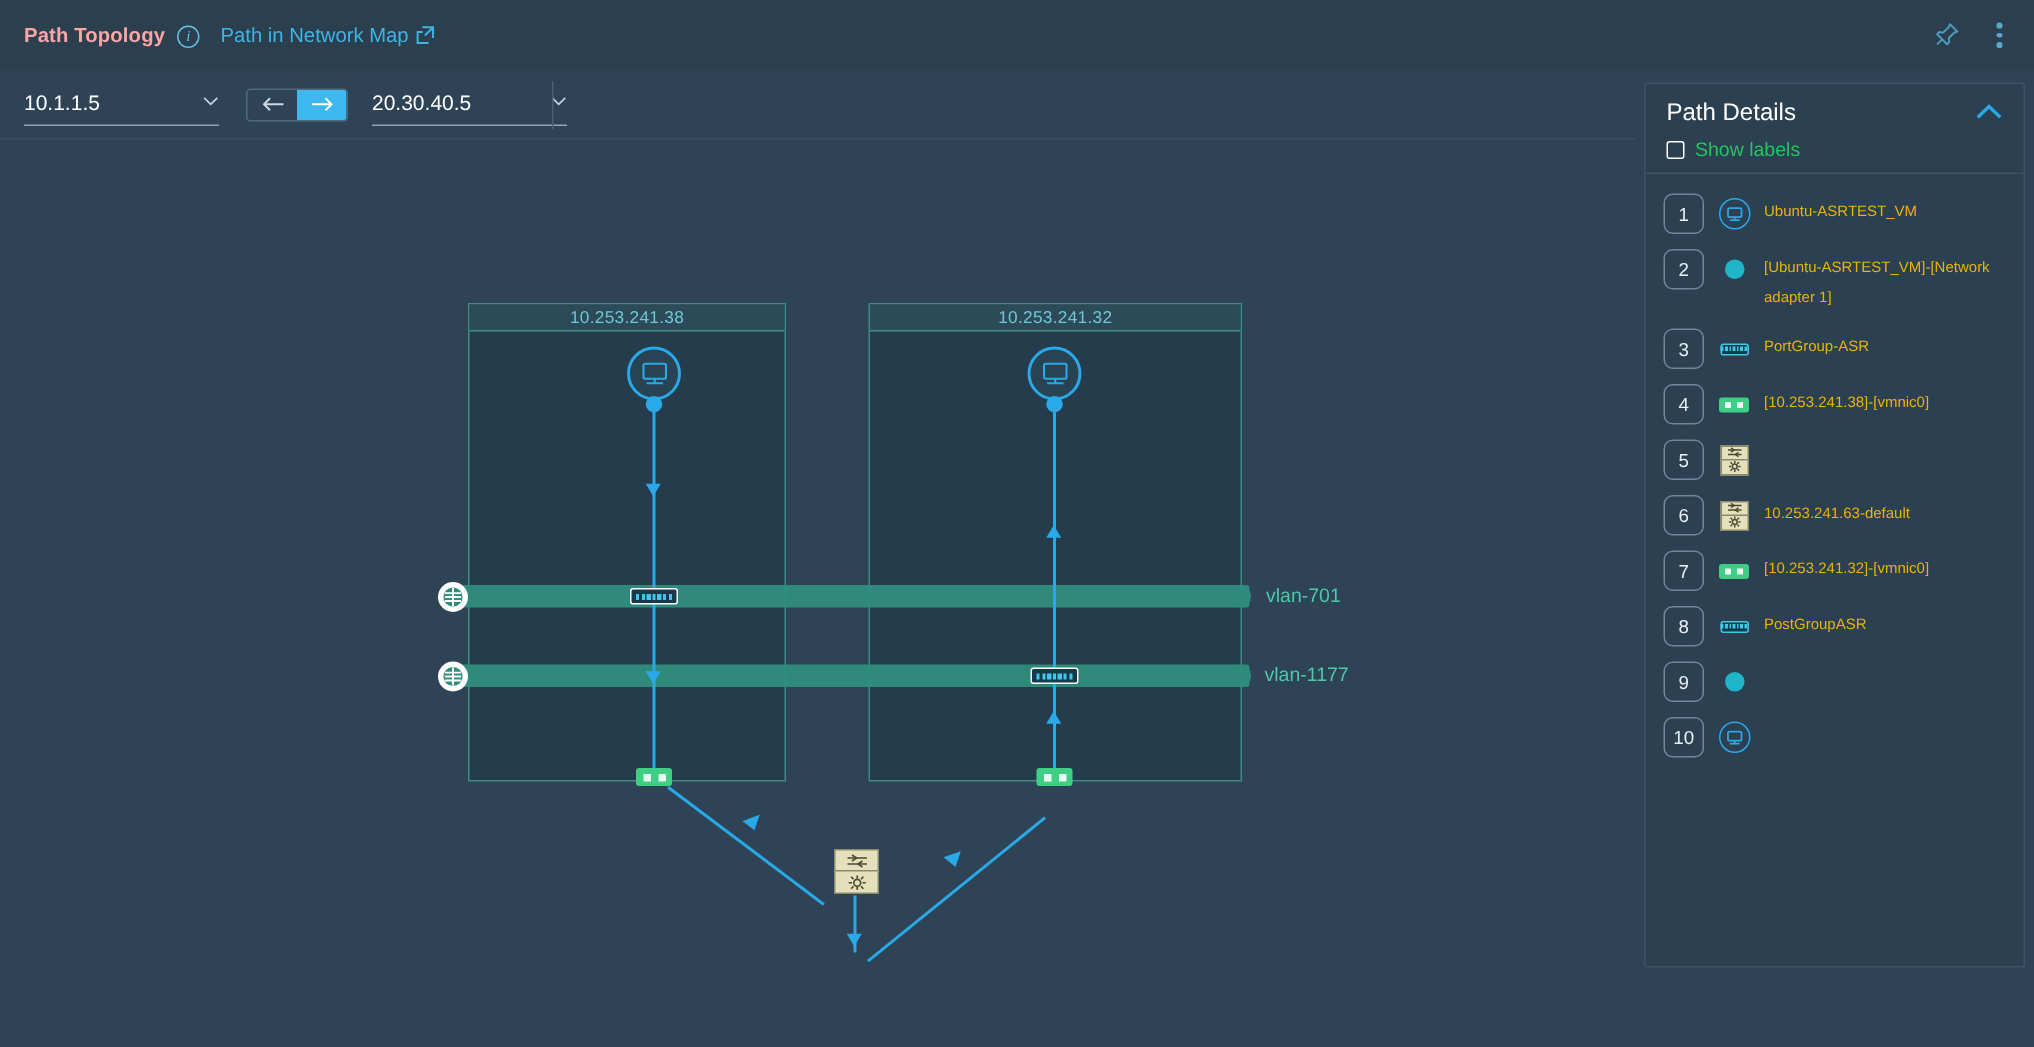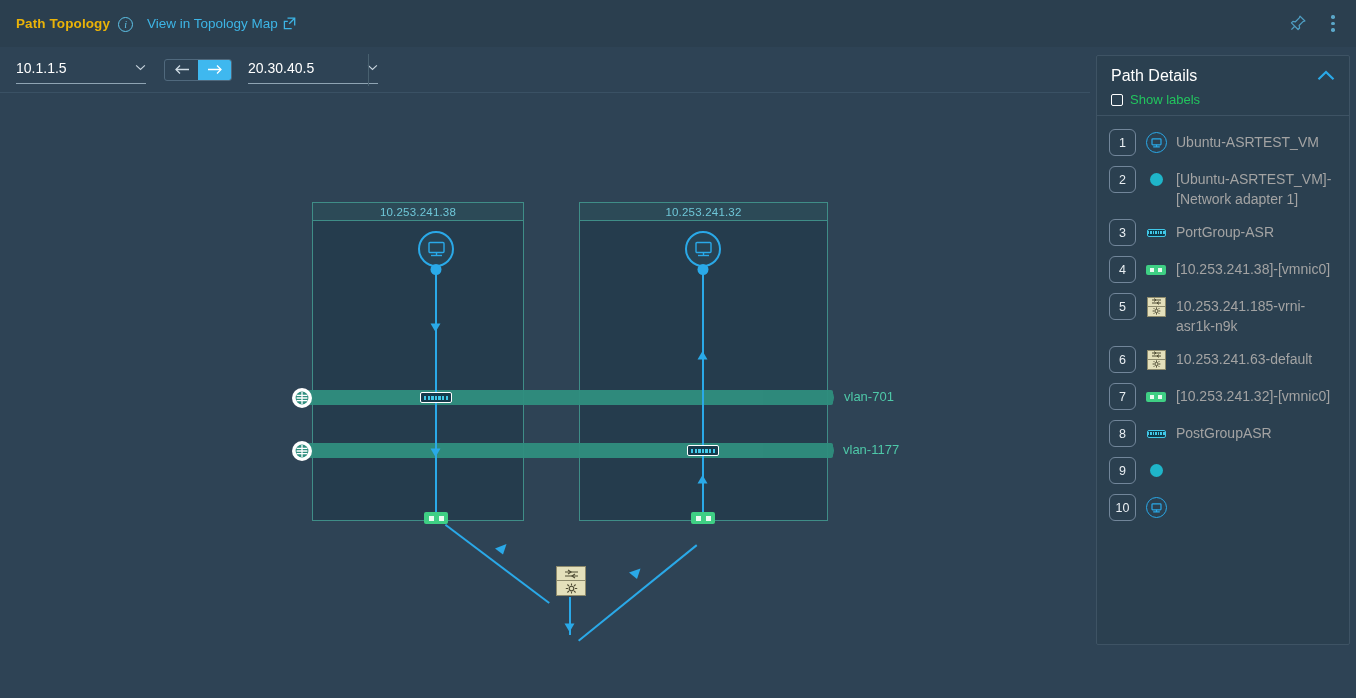--- a/index.html
+++ b/index.html
@@ -18,7 +18,7 @@
     display: flex; align-items: center;
   }
   .hdr-left { display: flex; align-items: center; padding-left: 16px; gap: 8px; }
-  .hdr-title { font-size: 13.5px; font-weight: bold; color: #eab308; letter-spacing: .1px; }
+  .hdr-title { font-size: 13.5px; font-weight: bold; color: #fca5a5; letter-spacing: .1px; }
   .info-icon {
     width: 15px; height: 15px; border-radius: 50%;
     border: 1.3px solid #5ec3e8; color: #5ec3e8;

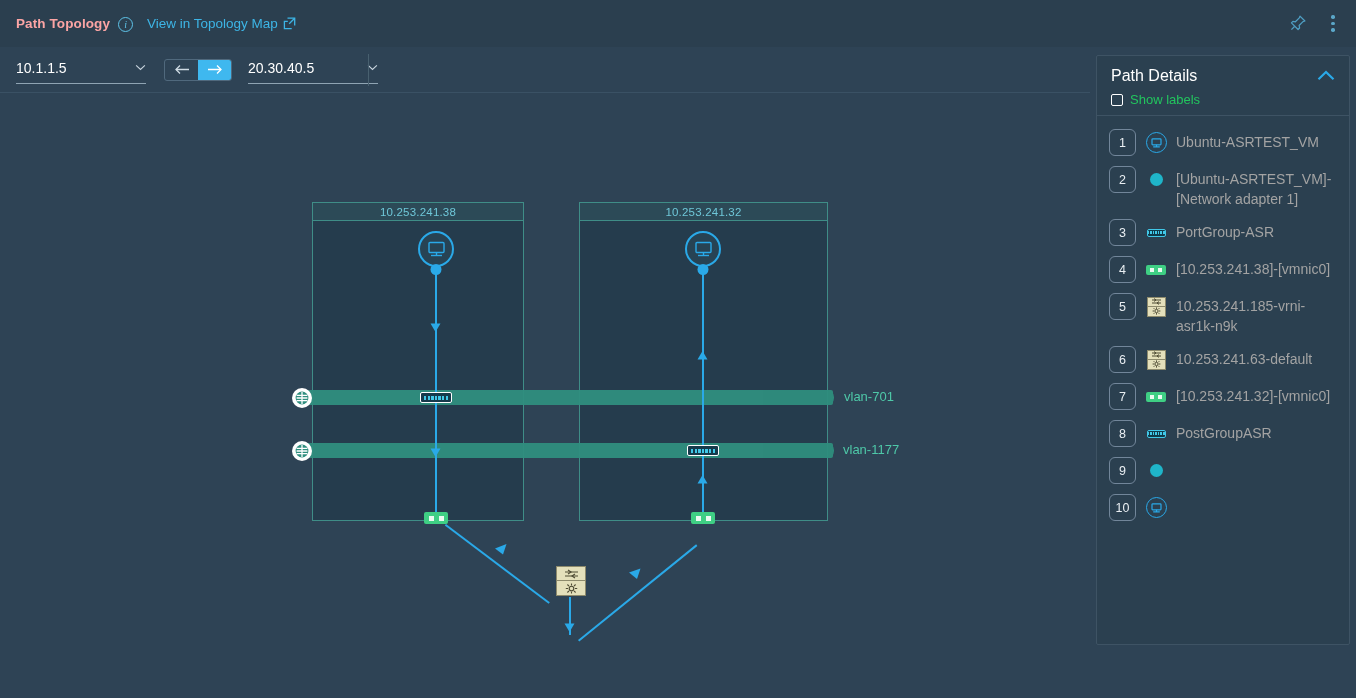--- a/index.html
+++ b/index.html
@@ -180,7 +180,7 @@
       <span class="hdr-title">Path Topology</span>
       <span class="info-icon">i</span>
       <span class="hdr-link">
-        <span>View in Topology Map</span>
+        <span>Path in Network Map</span>
         <svg class="ext-icon" width="13" height="13" viewBox="0 0 13 13">
           <path d="M4.5 1.2h7.2v7.2" fill="none" stroke="#3db5e6" stroke-width="1.3"></path>
           <path d="M11.4 1.5 6.2 6.7" fill="none" stroke="#3db5e6" stroke-width="1.3"></path>

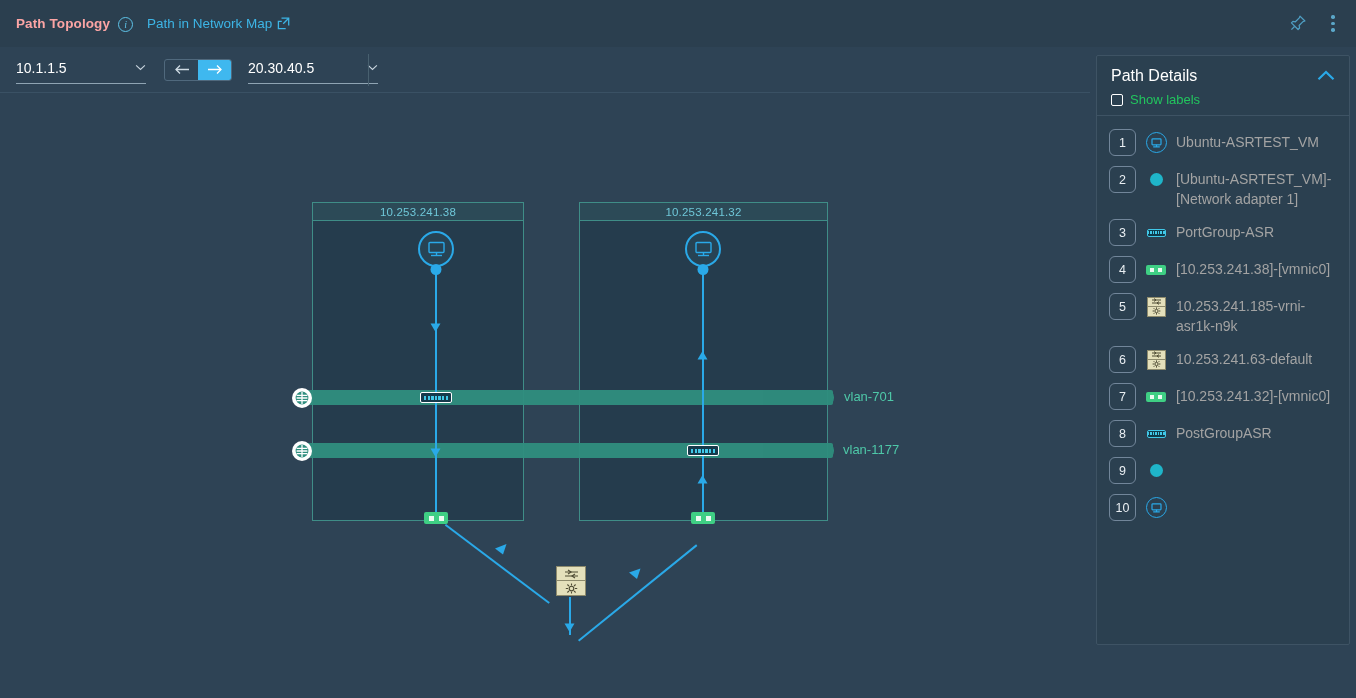--- a/index.html
+++ b/index.html
@@ -154,7 +154,7 @@
     font-size: 12.5px; color: #e9eef2;
   }
   .row-icon { flex: none; width: 22px; height: 27px; display: flex; align-items: center; justify-content: center; }
-  .row-label { font-size: 14px; color: #a3a3a3; line-height: 20px; padding-top: 3px; }
+  .row-label { font-size: 10px; color: #eab308; line-height: 20px; padding-top: 3px; }
 
   .ic-vm { width: 21px; height: 21px; border-radius: 50%; border: 1.6px solid #2aa9e8;
            display: flex; align-items: center; justify-content: center; }

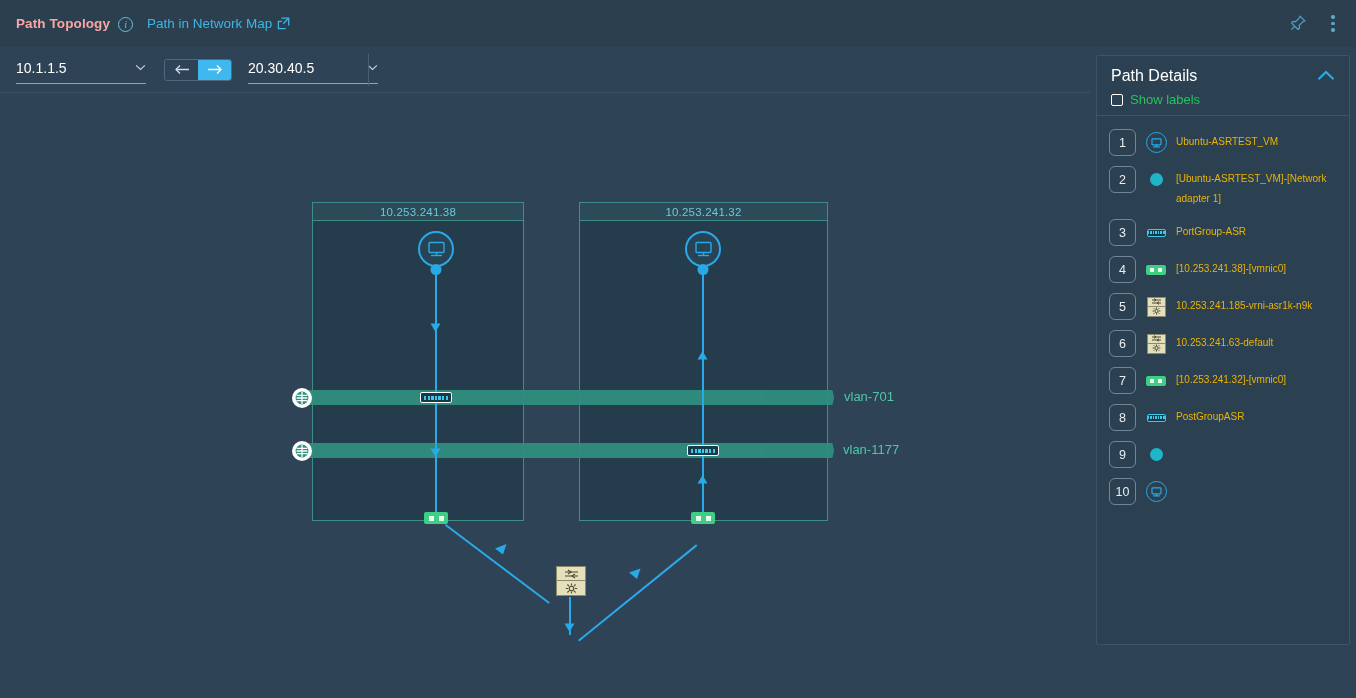--- a/index.html
+++ b/index.html
@@ -470,7 +470,6 @@
               </span>
           </span>
         </span>
-        <span class="row-label">10.253.241.185-vrni-asr1k-n9k</span>
       </div>
 
       <div class="path-row">

